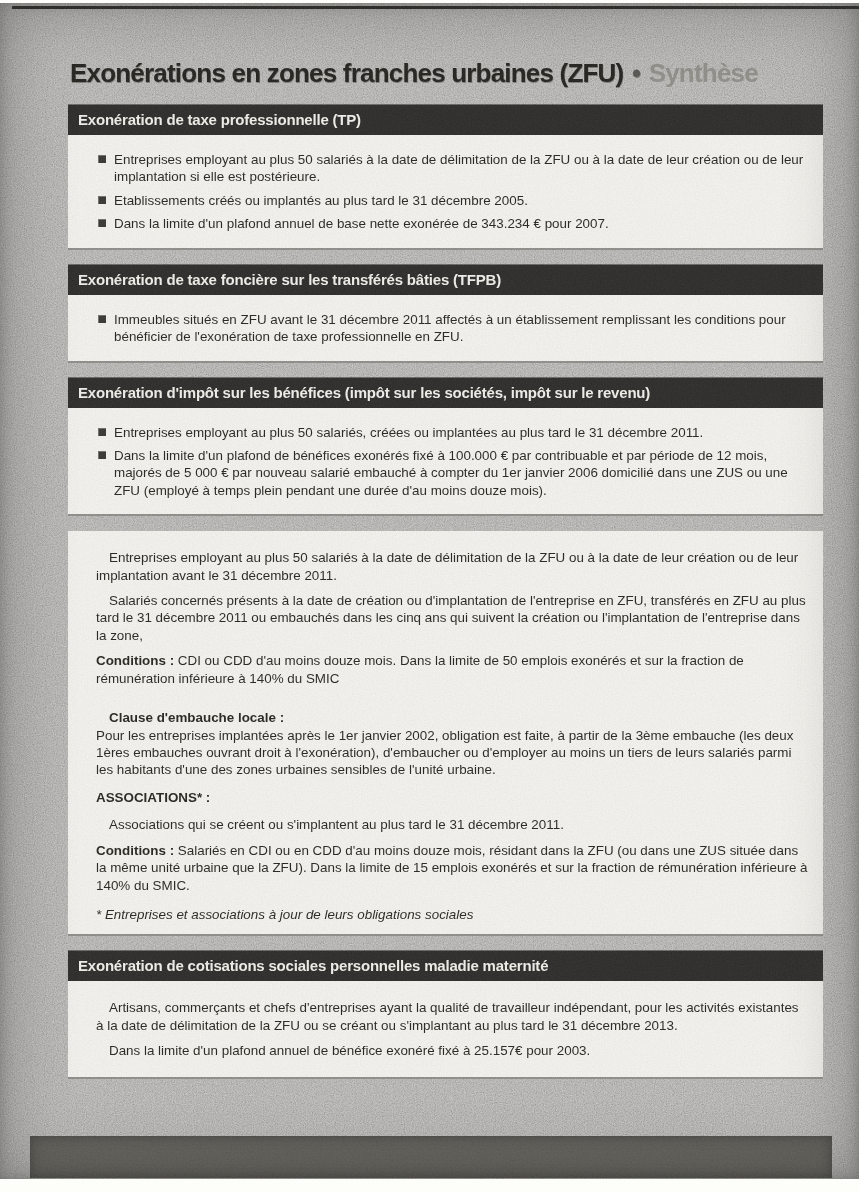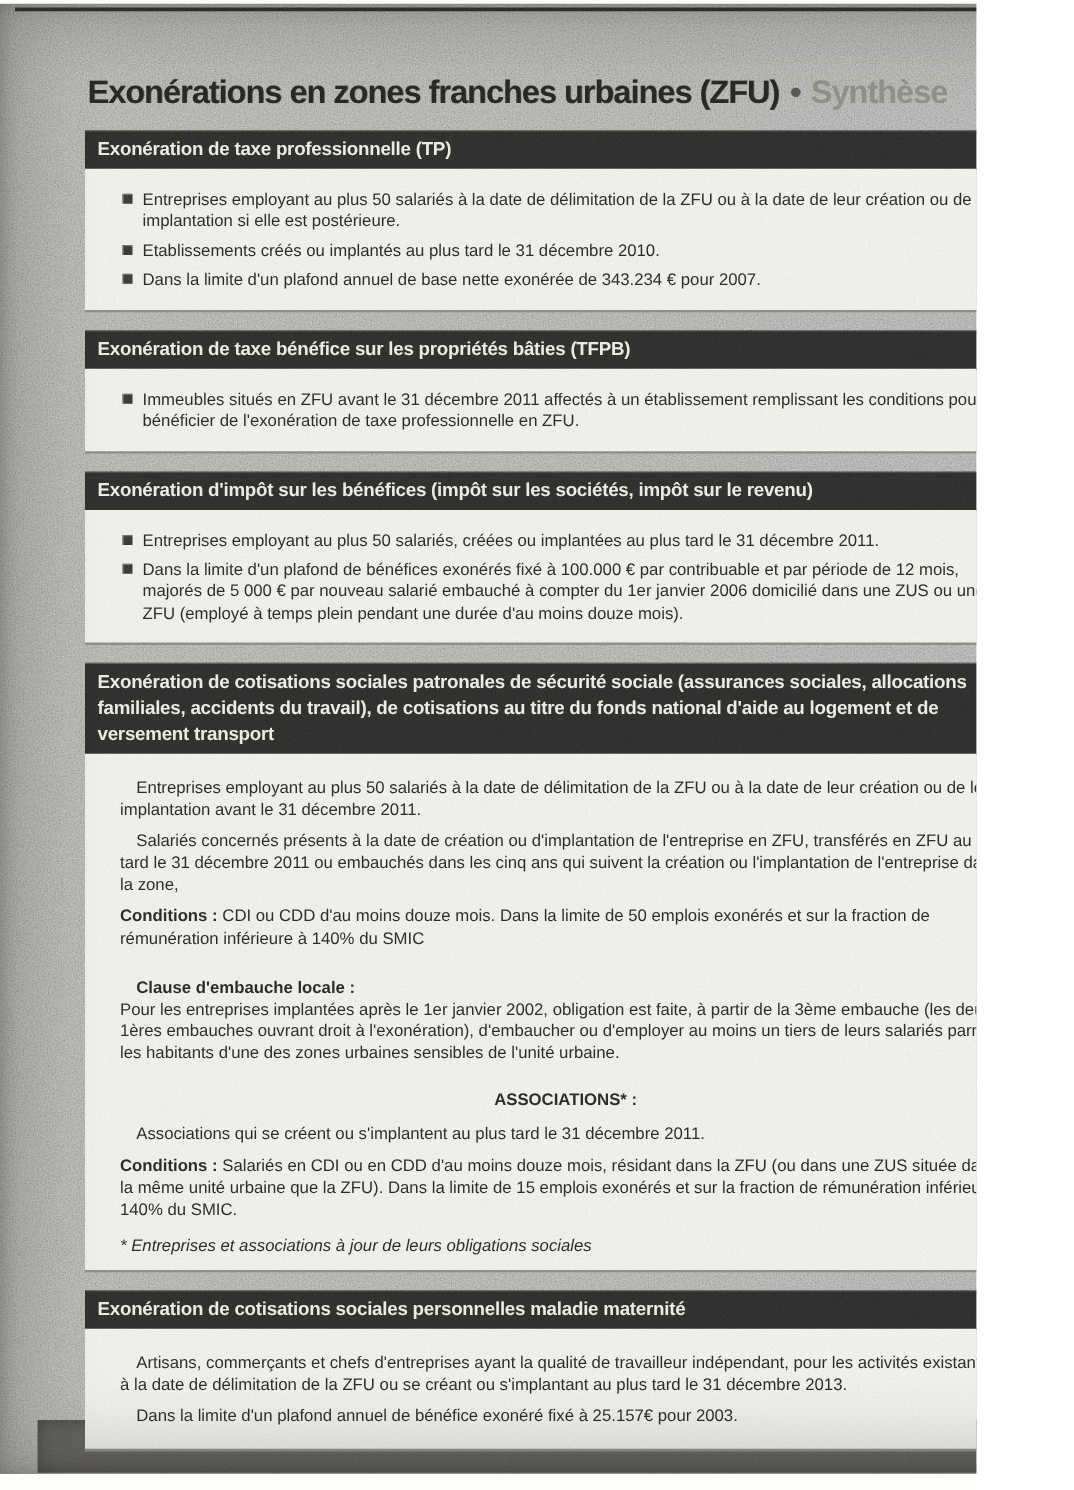--- a/index.html
+++ b/index.html
@@ -11,7 +11,7 @@
   }
   .page {
     position: relative;
-    width: 781px; height: 1192px;
+    width: 859px; height: 1192px;
     background: #fdfdfa;
     overflow: hidden;
   }

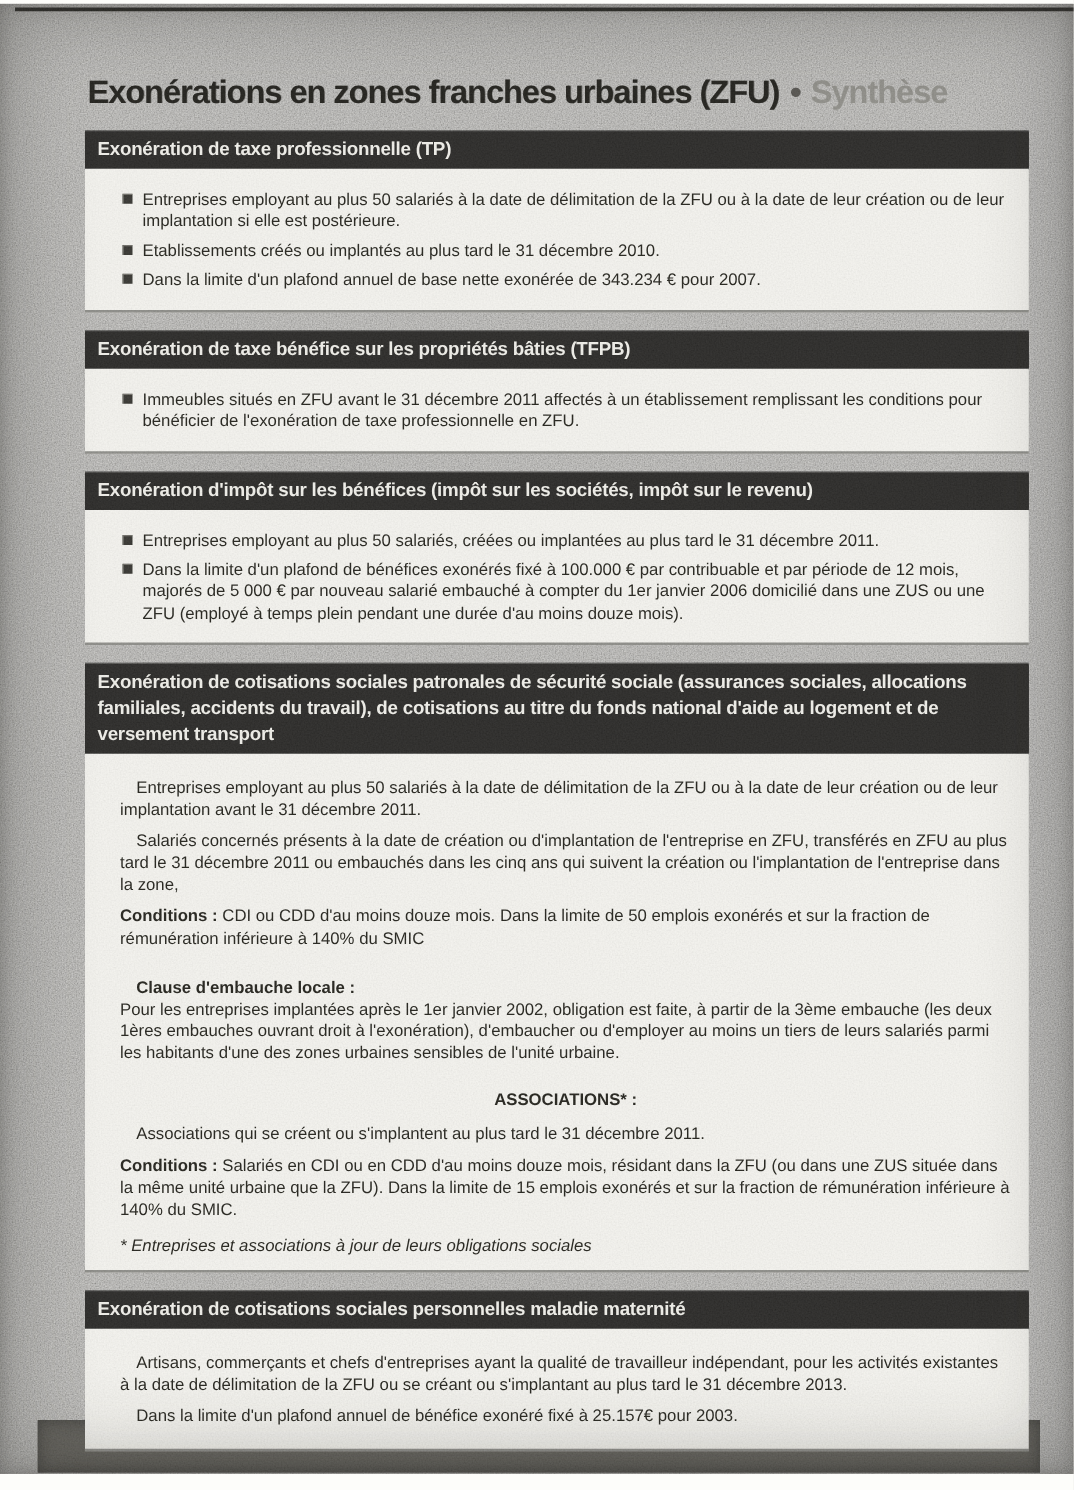--- a/index.html
+++ b/index.html
@@ -129,7 +129,7 @@
         </div>
         <div class="bullet">
           <span class="sq"></span>
-          <span class="bt">Etablissements créés ou implantés au plus tard le 31 décembre 2010.</span>
+          <span class="bt">Etablissements créés ou implantés au plus tard le 31 décembre 2005.</span>
         </div>
         <div class="bullet">
           <span class="sq"></span>

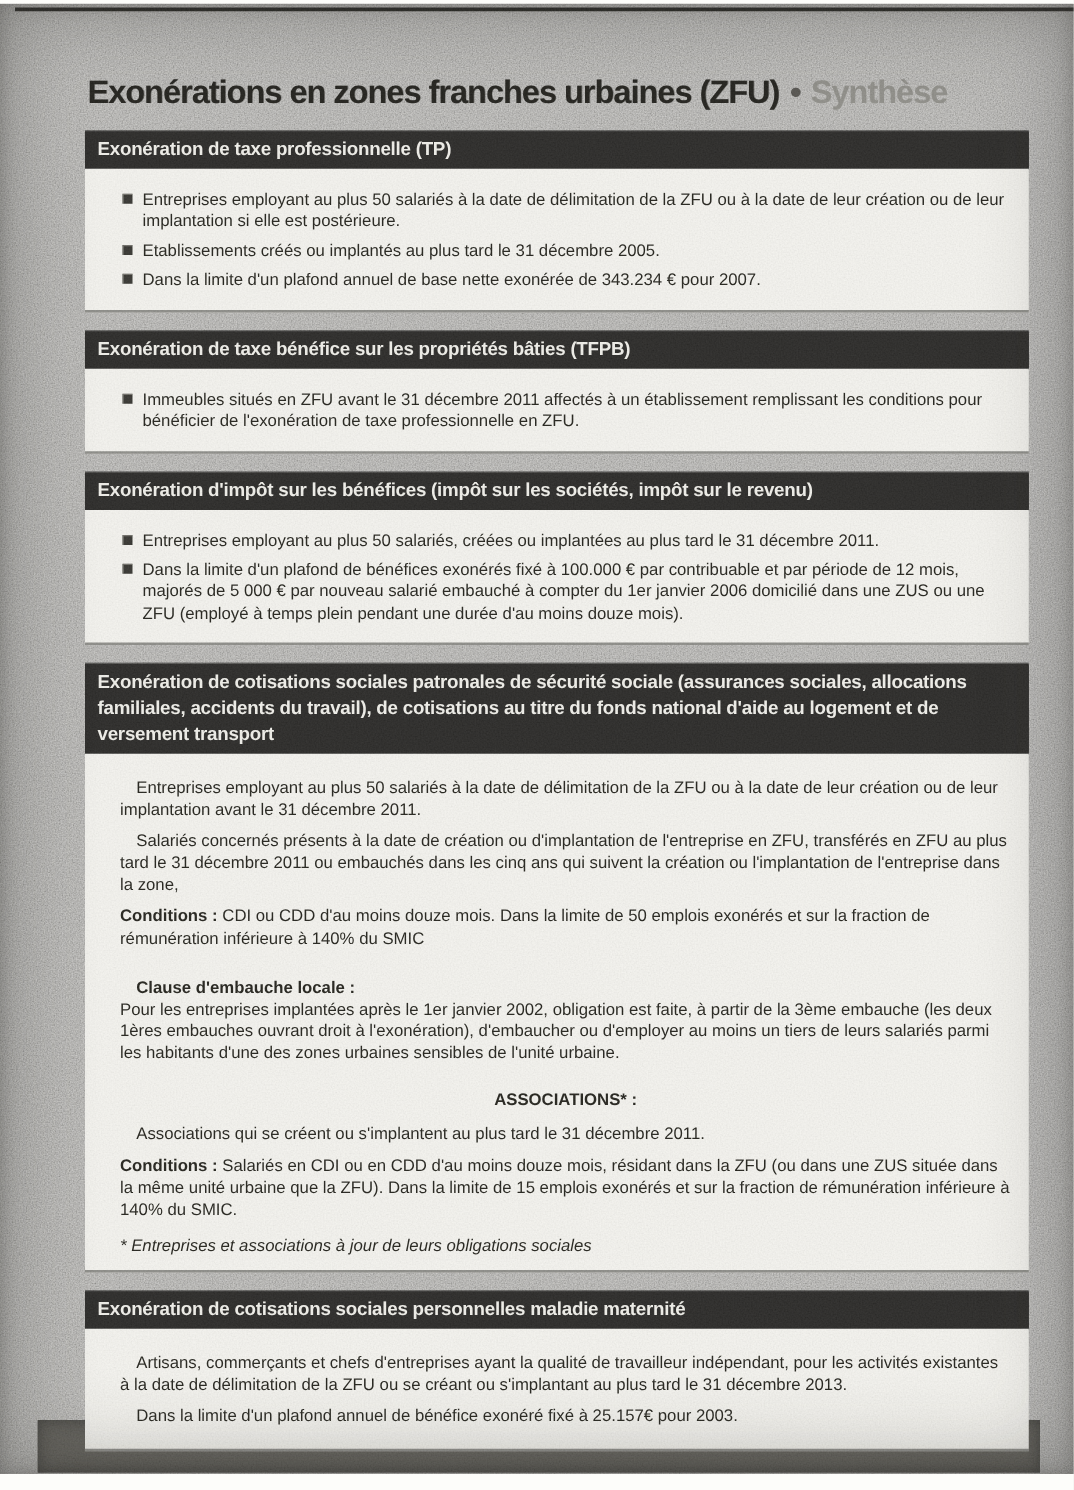--- a/index.html
+++ b/index.html
@@ -139,7 +139,7 @@
     </div>
 
     <div class="section">
-      <div class="section-bar">Exonération de taxe bénéfice sur les propriétés bâties (TFPB)</div>
+      <div class="section-bar">Exonération de taxe foncière sur les transférés bâties (TFPB)</div>
       <div class="section-box">
         <div class="bullet">
           <span class="sq"></span>

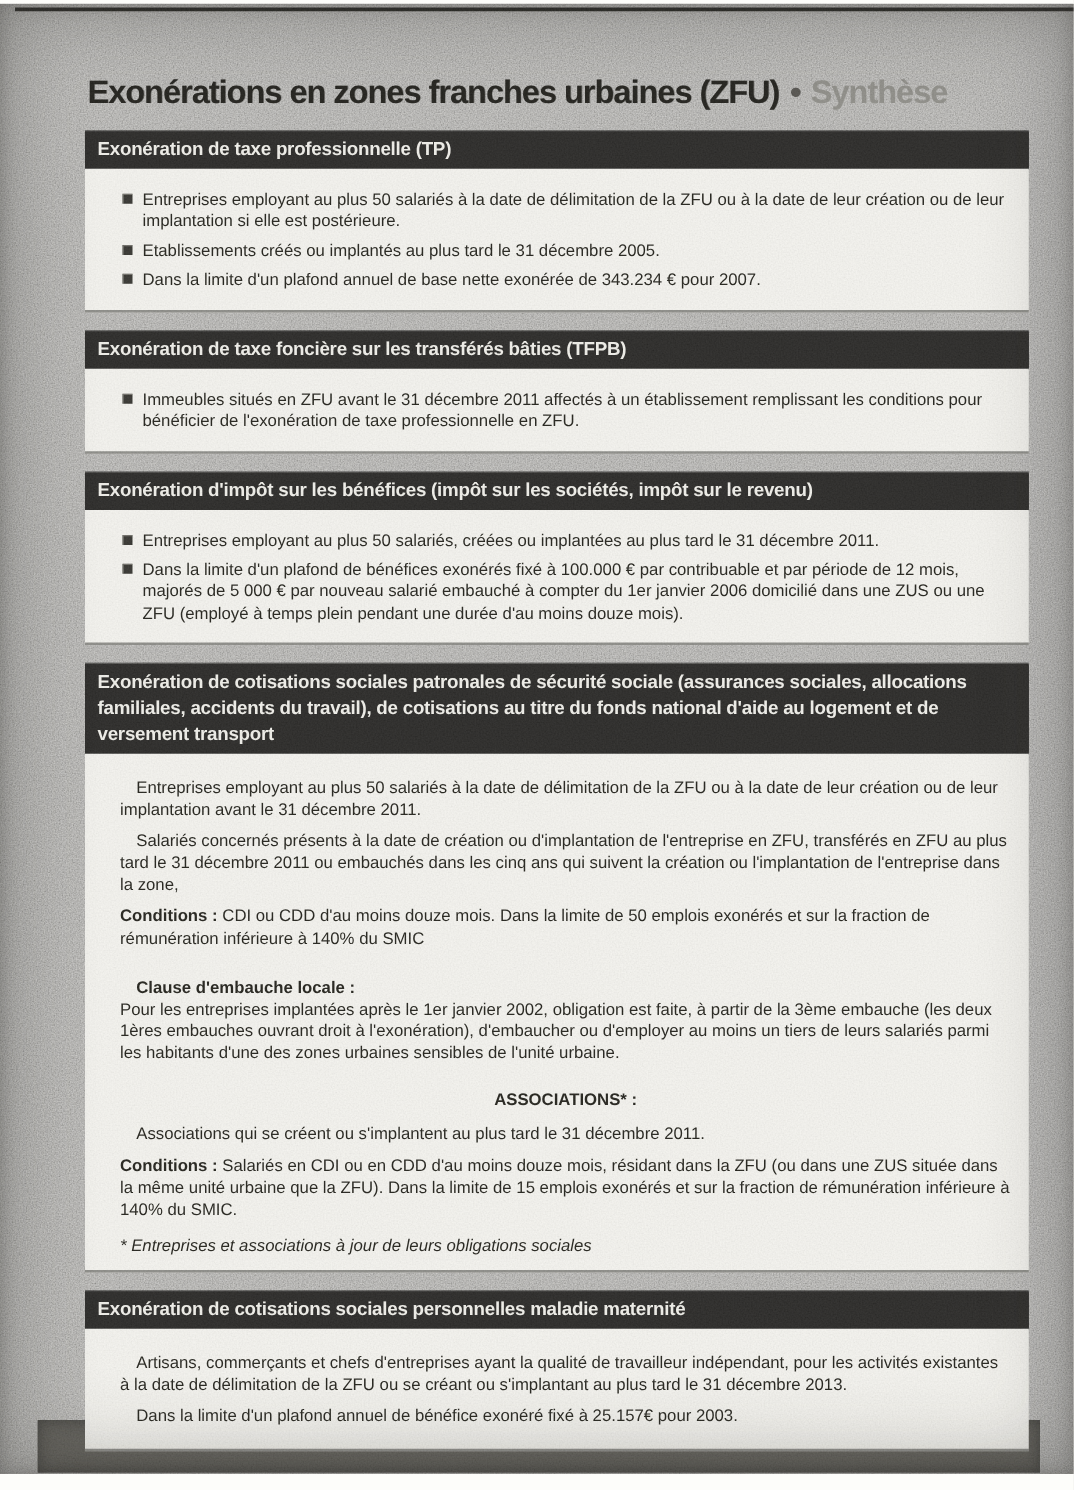--- a/index.html
+++ b/index.html
@@ -163,7 +163,6 @@
     </div>
 
     <div class="section">
-      <div class="section-bar">Exonération de cotisations sociales patronales de sécurité sociale (assurances sociales, allocations familiales, accidents du travail), de cotisations au titre du fonds national d'aide au logement et de versement transport</div>
       <div class="section-box">
         <div class="para">Entreprises employant au plus 50 salariés à la date de délimitation de la ZFU ou à la date de leur création ou de leur implantation avant le 31 décembre 2011.</div>
         <div class="para">Salariés concernés présents à la date de création ou d'implantation de l'entreprise en ZFU, transférés en ZFU au plus tard le 31 décembre 2011 ou embauchés dans les cinq ans qui suivent la création ou l'implantation de l'entreprise dans la zone,</div>

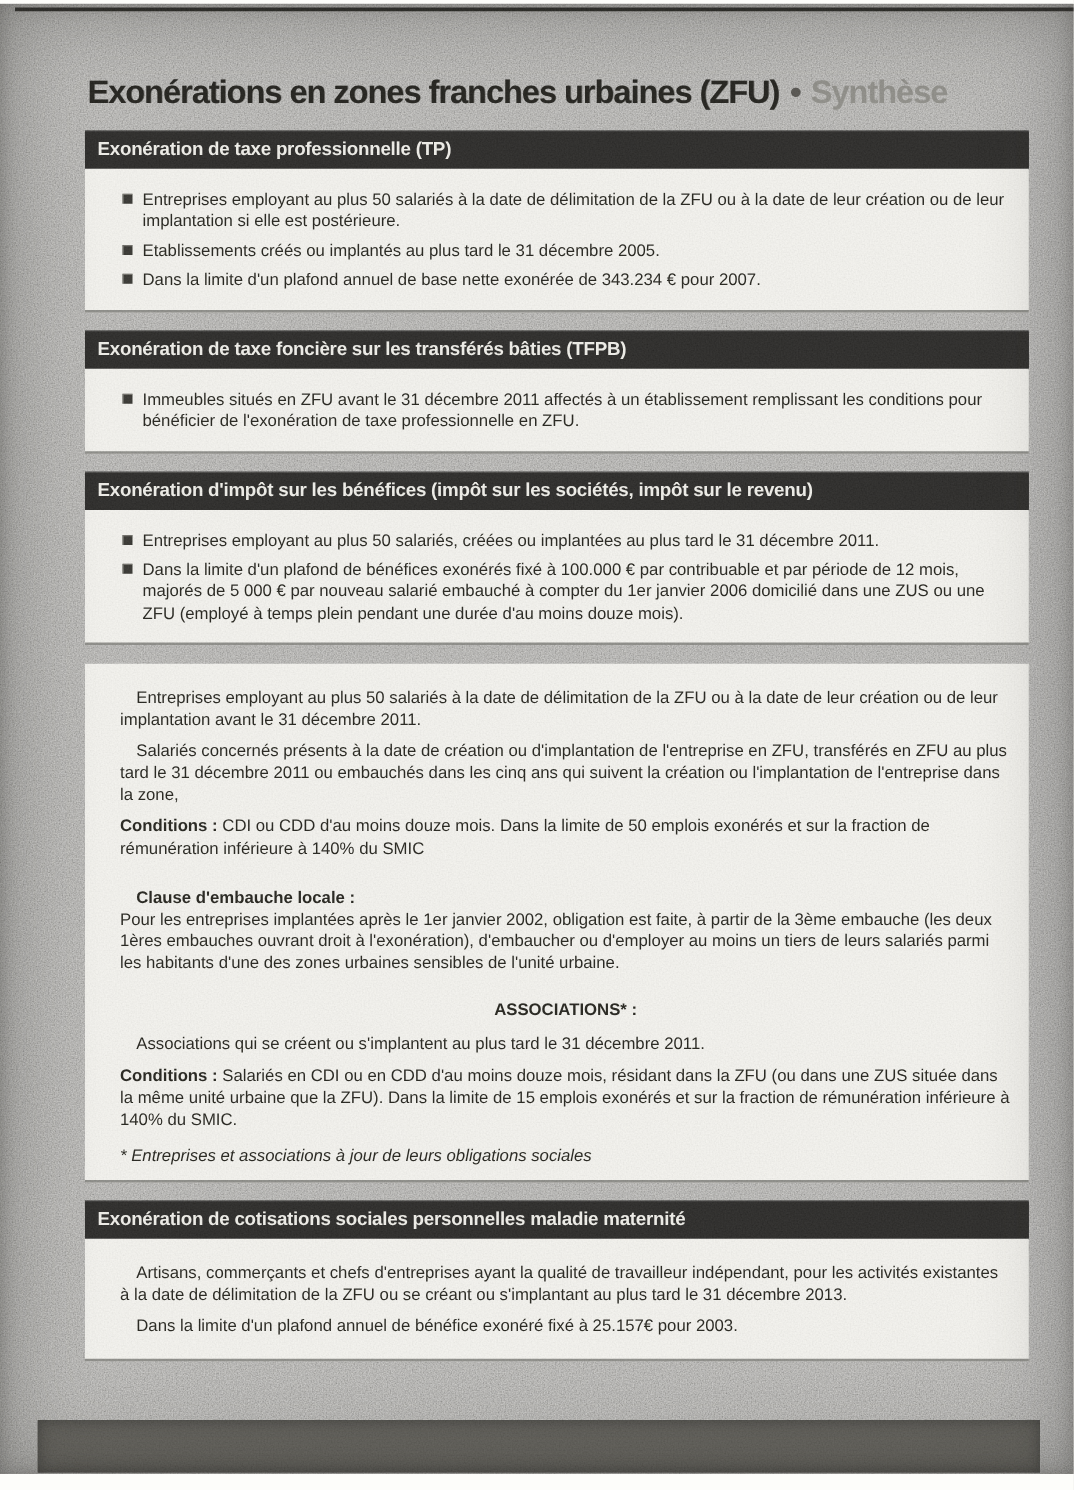--- a/index.html
+++ b/index.html
@@ -90,7 +90,7 @@
   .para.noindent { text-indent: 0; }
   .para.tight { margin: 0; }
   .subhead { font-weight: bold; margin: 2px 0 10px 0; }
-  .subhead.mt { margin-top: 20px; text-align: center; }
+  .subhead.mt { margin-top: 10px; }
   .subhead2 { font-weight: bold; margin: 22px 0 0 0; text-indent: 13px; }
   .lead { font-weight: bold; }
   .footnote { font-style: italic; margin: 12px 0 2px 0; }

